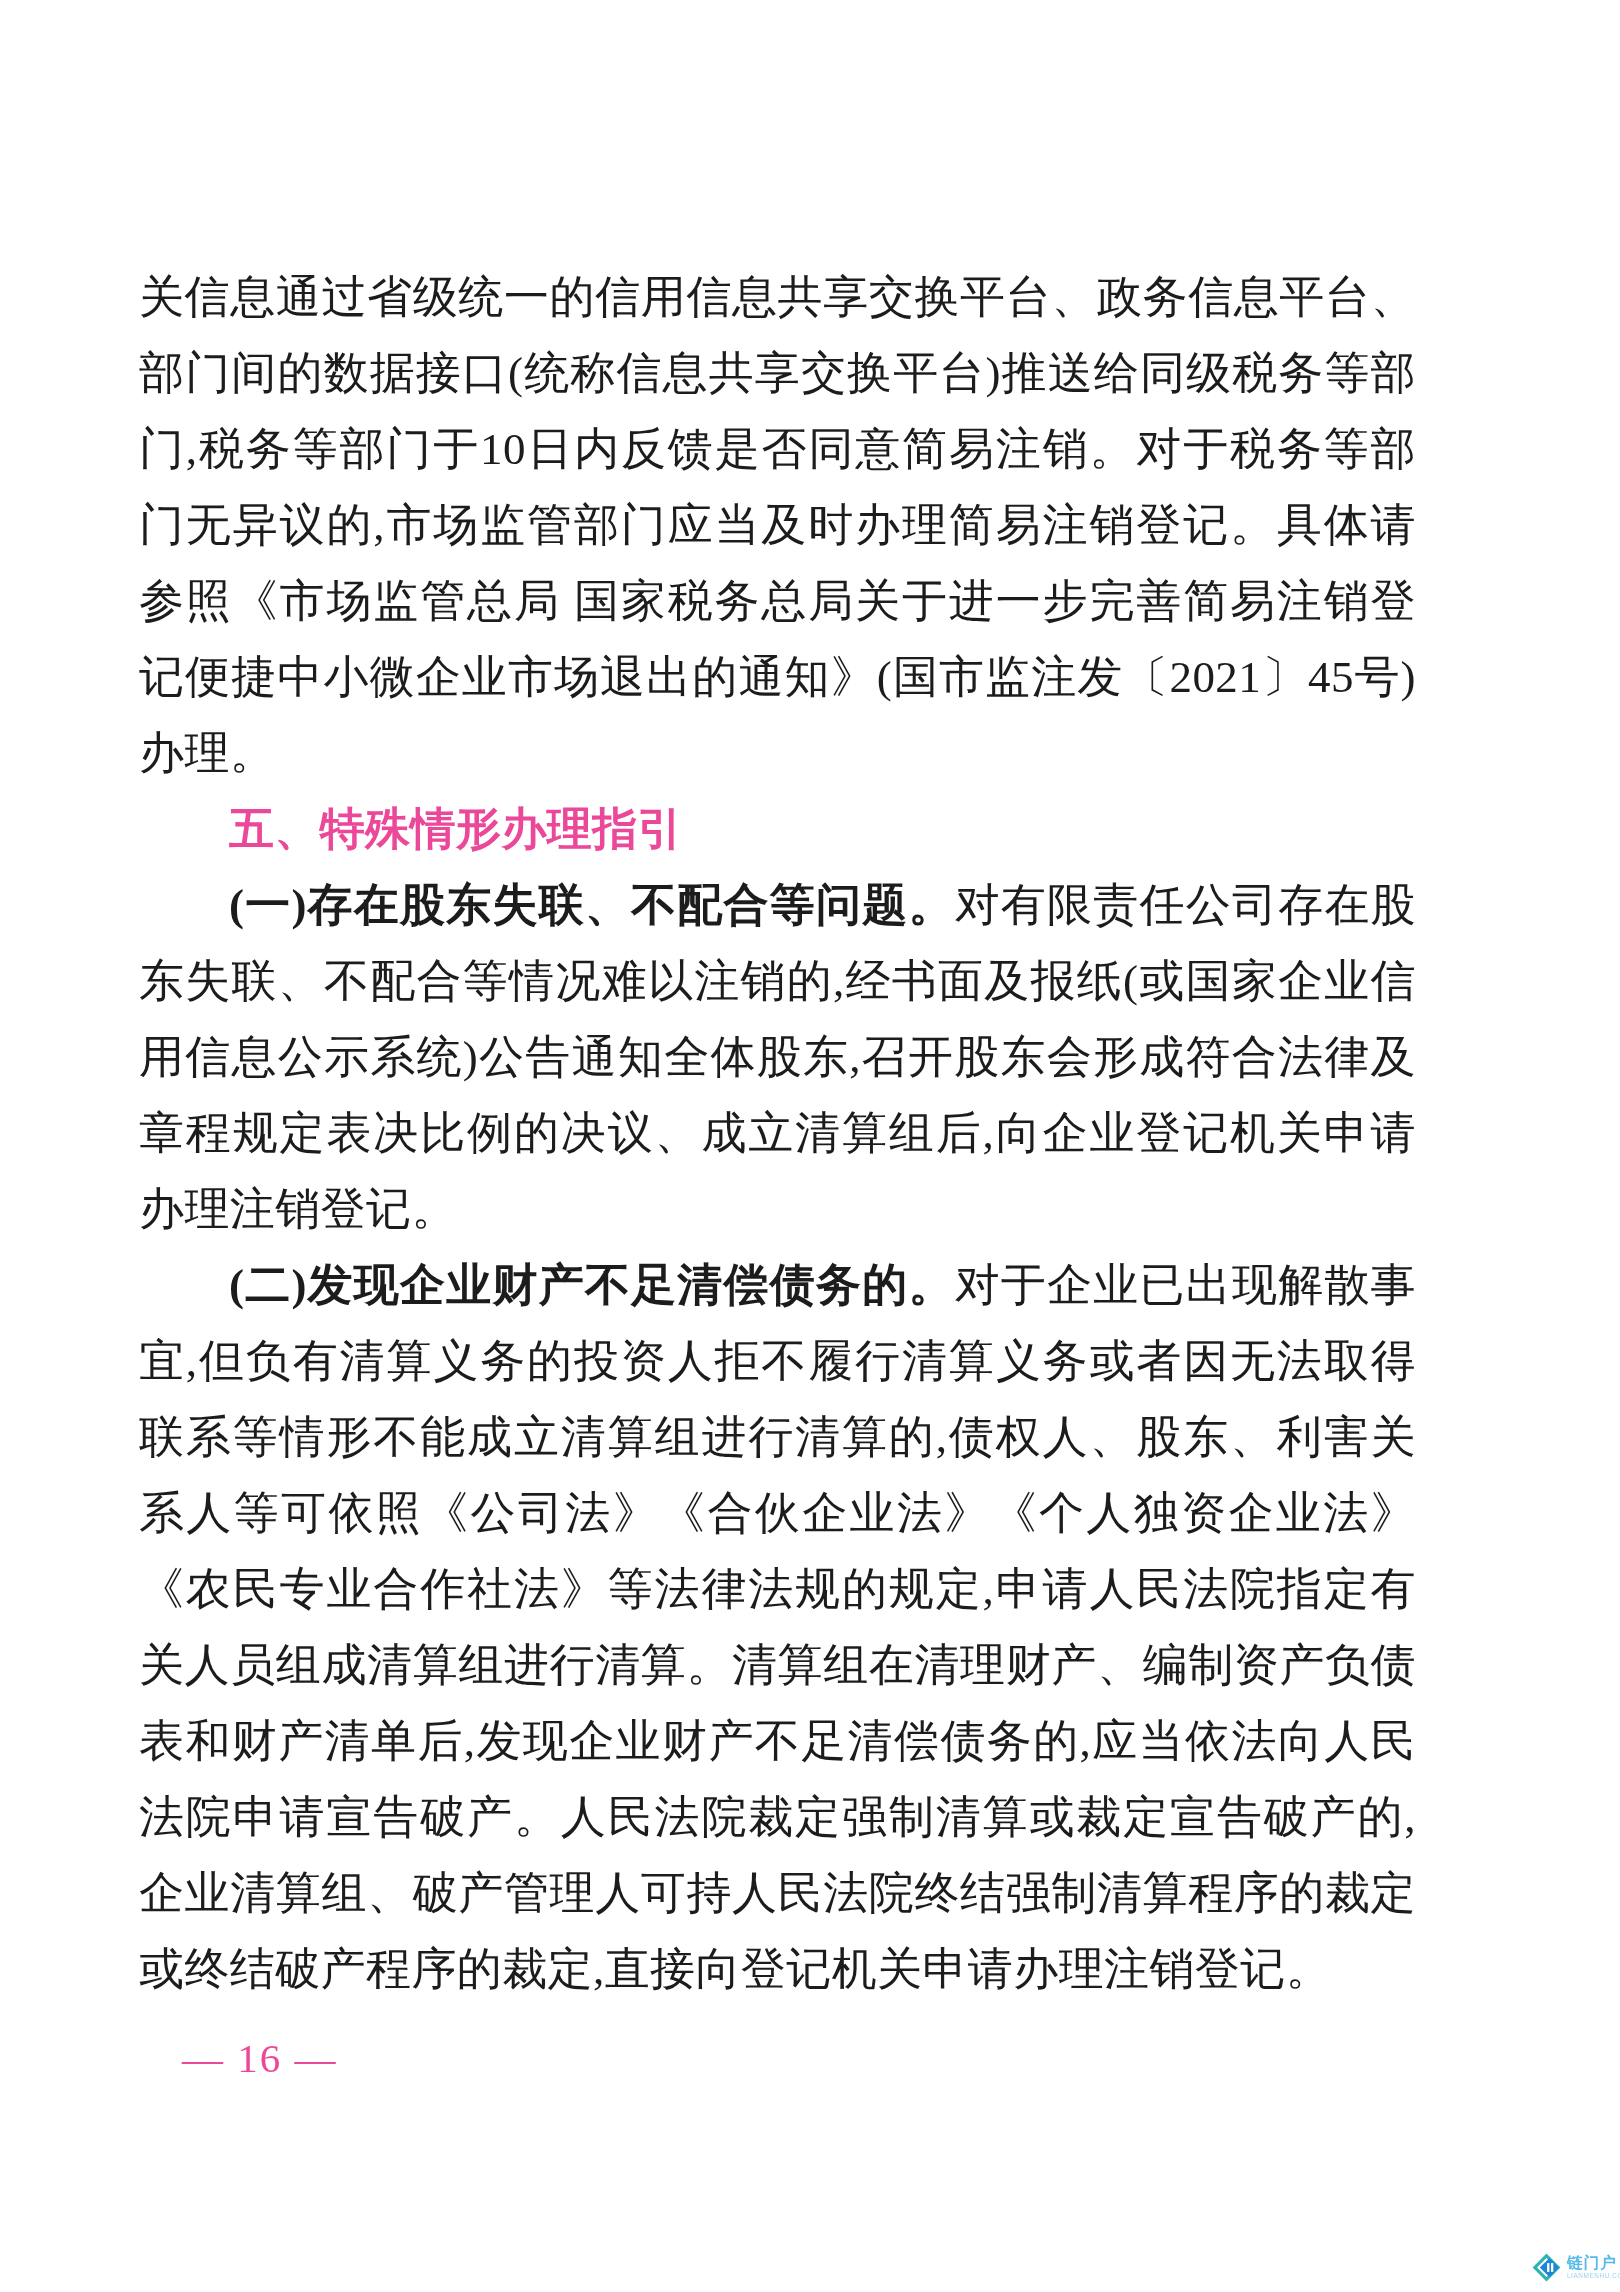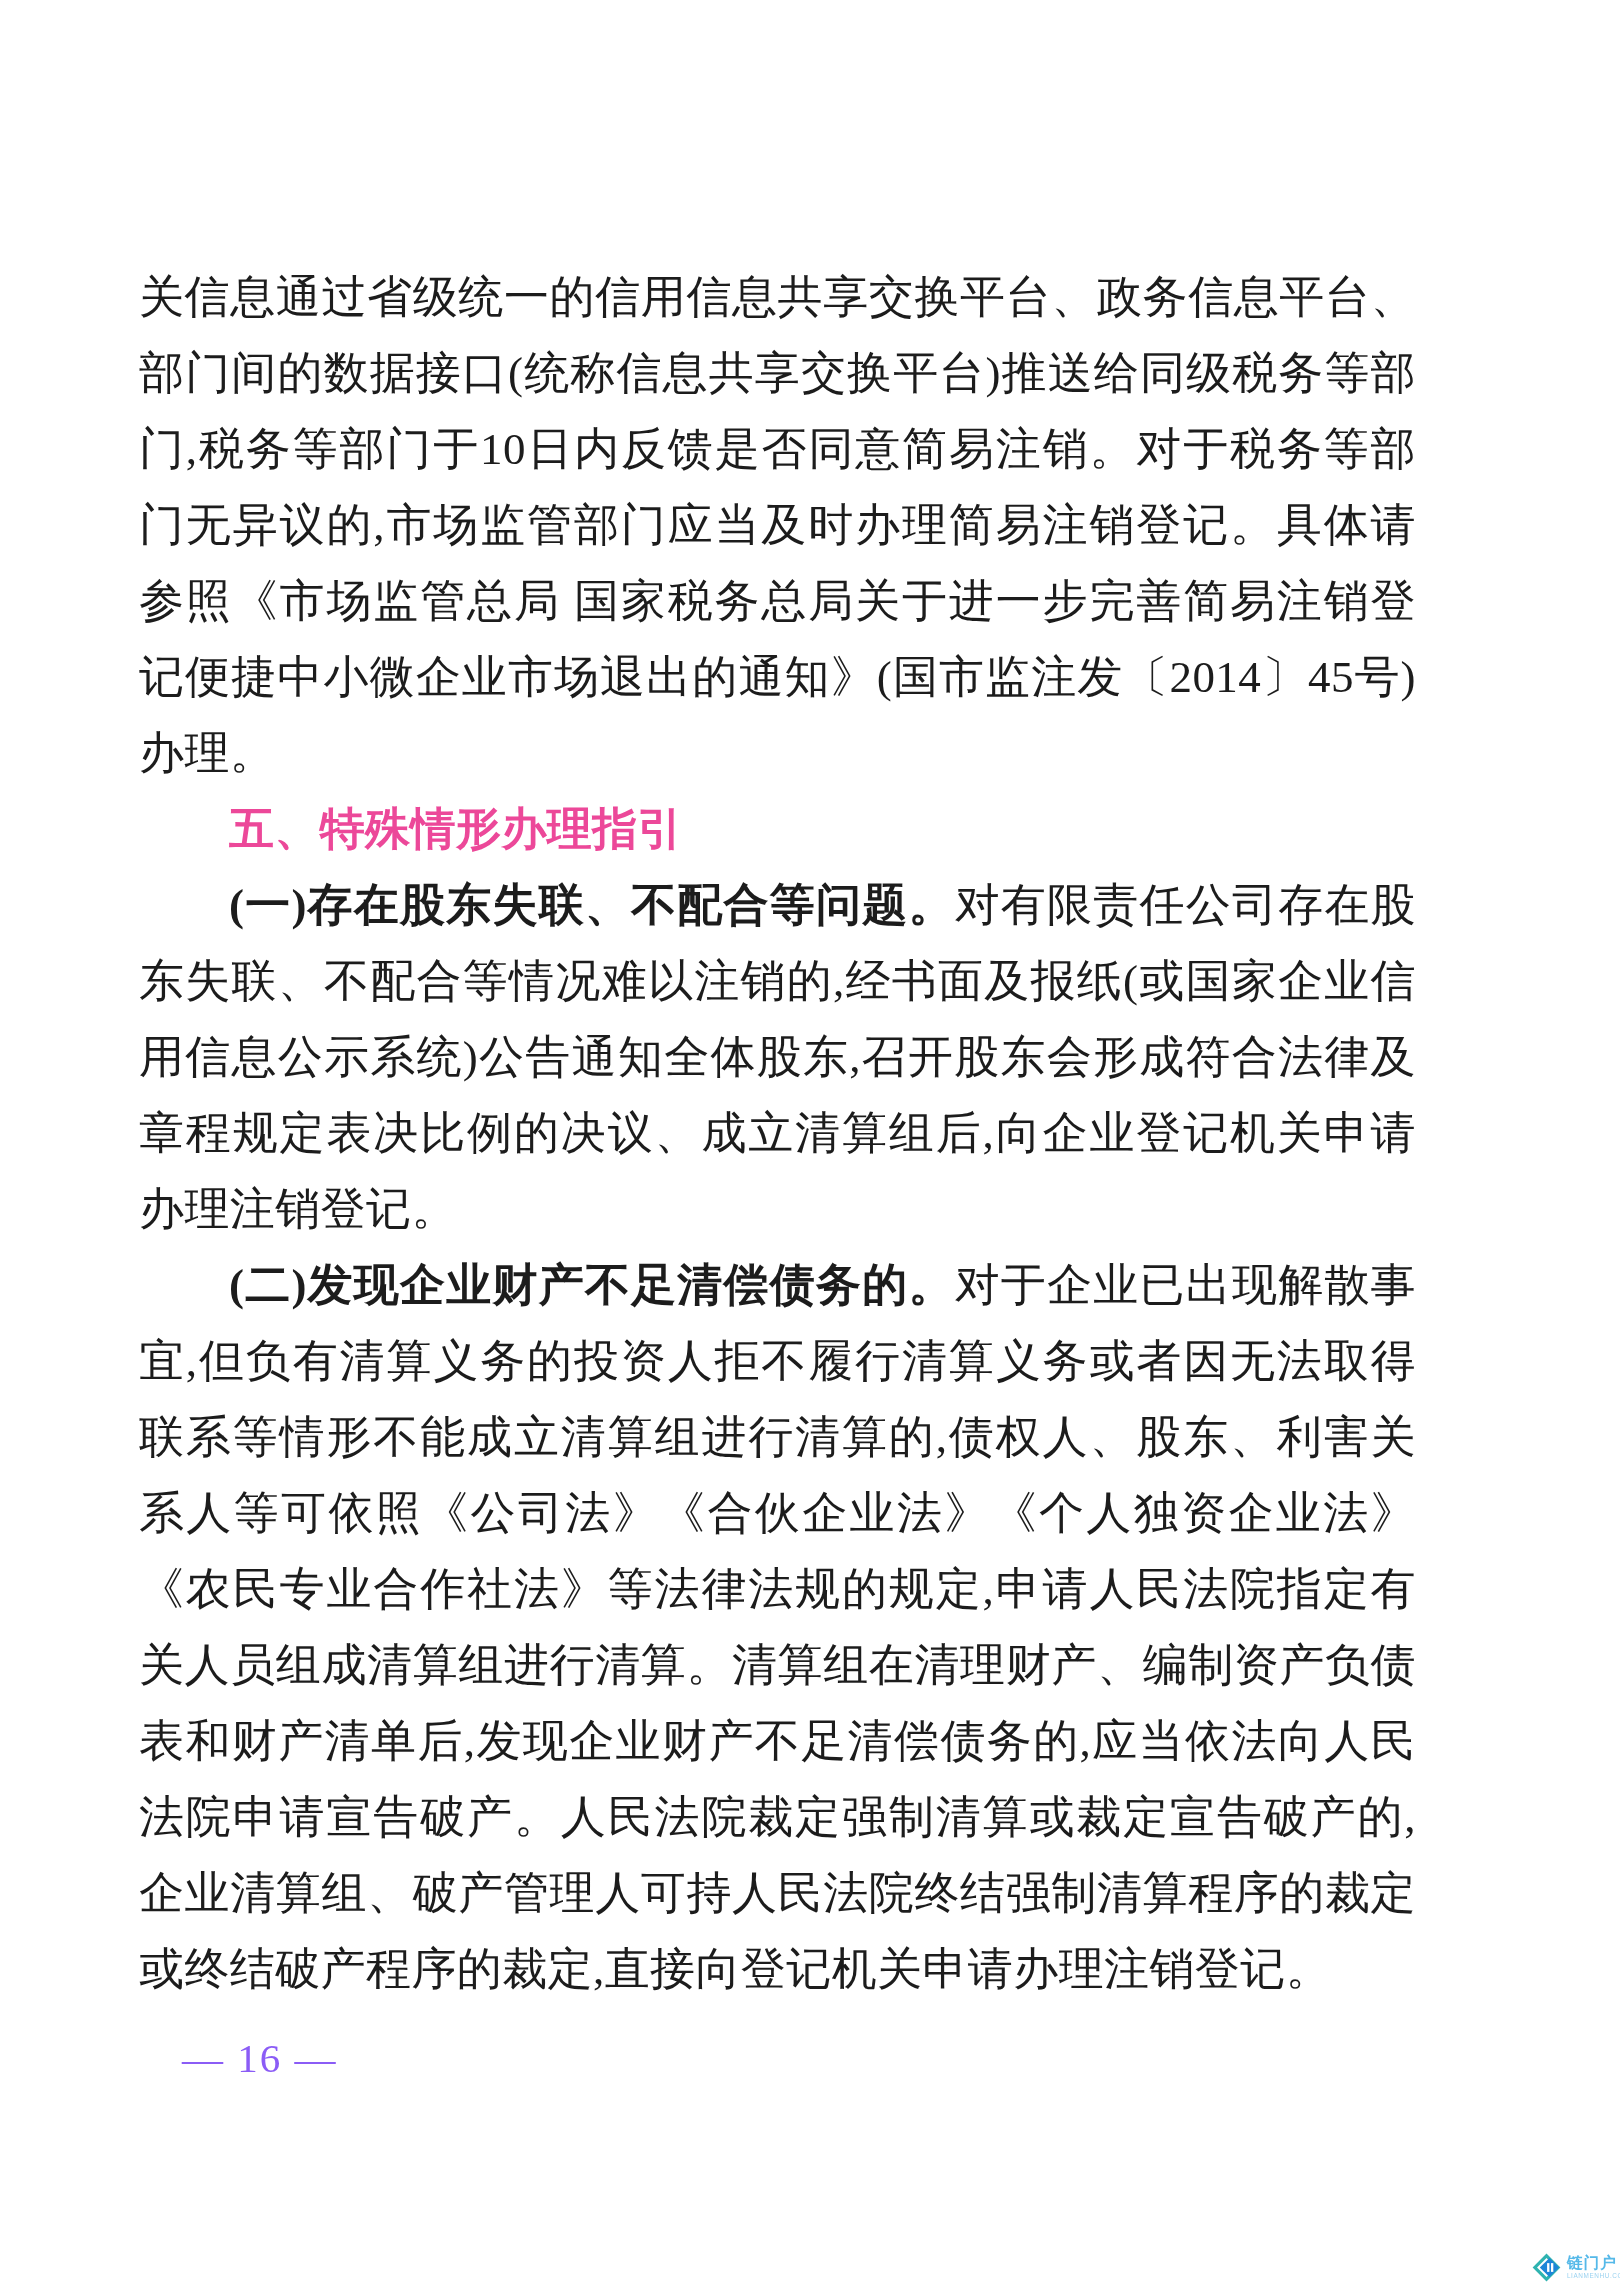--- a/index.html
+++ b/index.html
@@ -79,7 +79,7 @@
   <div class="content">
 
     <p>
-      <span>关信息通过省级统一的信用信息共享交换平台、政务信息平台、部门间的数据接口(统称信息共享交换平台)推送给同级税务等部门,税务等部门于10日内反馈是否同意简易注销。对于税务等部门无异议的,市场监管部门应当及时办理简易注销登记。具体请参照《市场监管总局 国家税务总局关于进一步完善简易注销登记便捷中小微企业市场退出的通知》(国市监注发〔2014〕45号)办理。</span>
+      <span>关信息通过省级统一的信用信息共享交换平台、政务信息平台、部门间的数据接口(统称信息共享交换平台)推送给同级税务等部门,税务等部门于10日内反馈是否同意简易注销。对于税务等部门无异议的,市场监管部门应当及时办理简易注销登记。具体请参照《市场监管总局 国家税务总局关于进一步完善简易注销登记便捷中小微企业市场退出的通知》(国市监注发〔2021〕45号)办理。</span>
     </p>
 
     <h2 class="section-heading">五、特殊情形办理指引</h2>

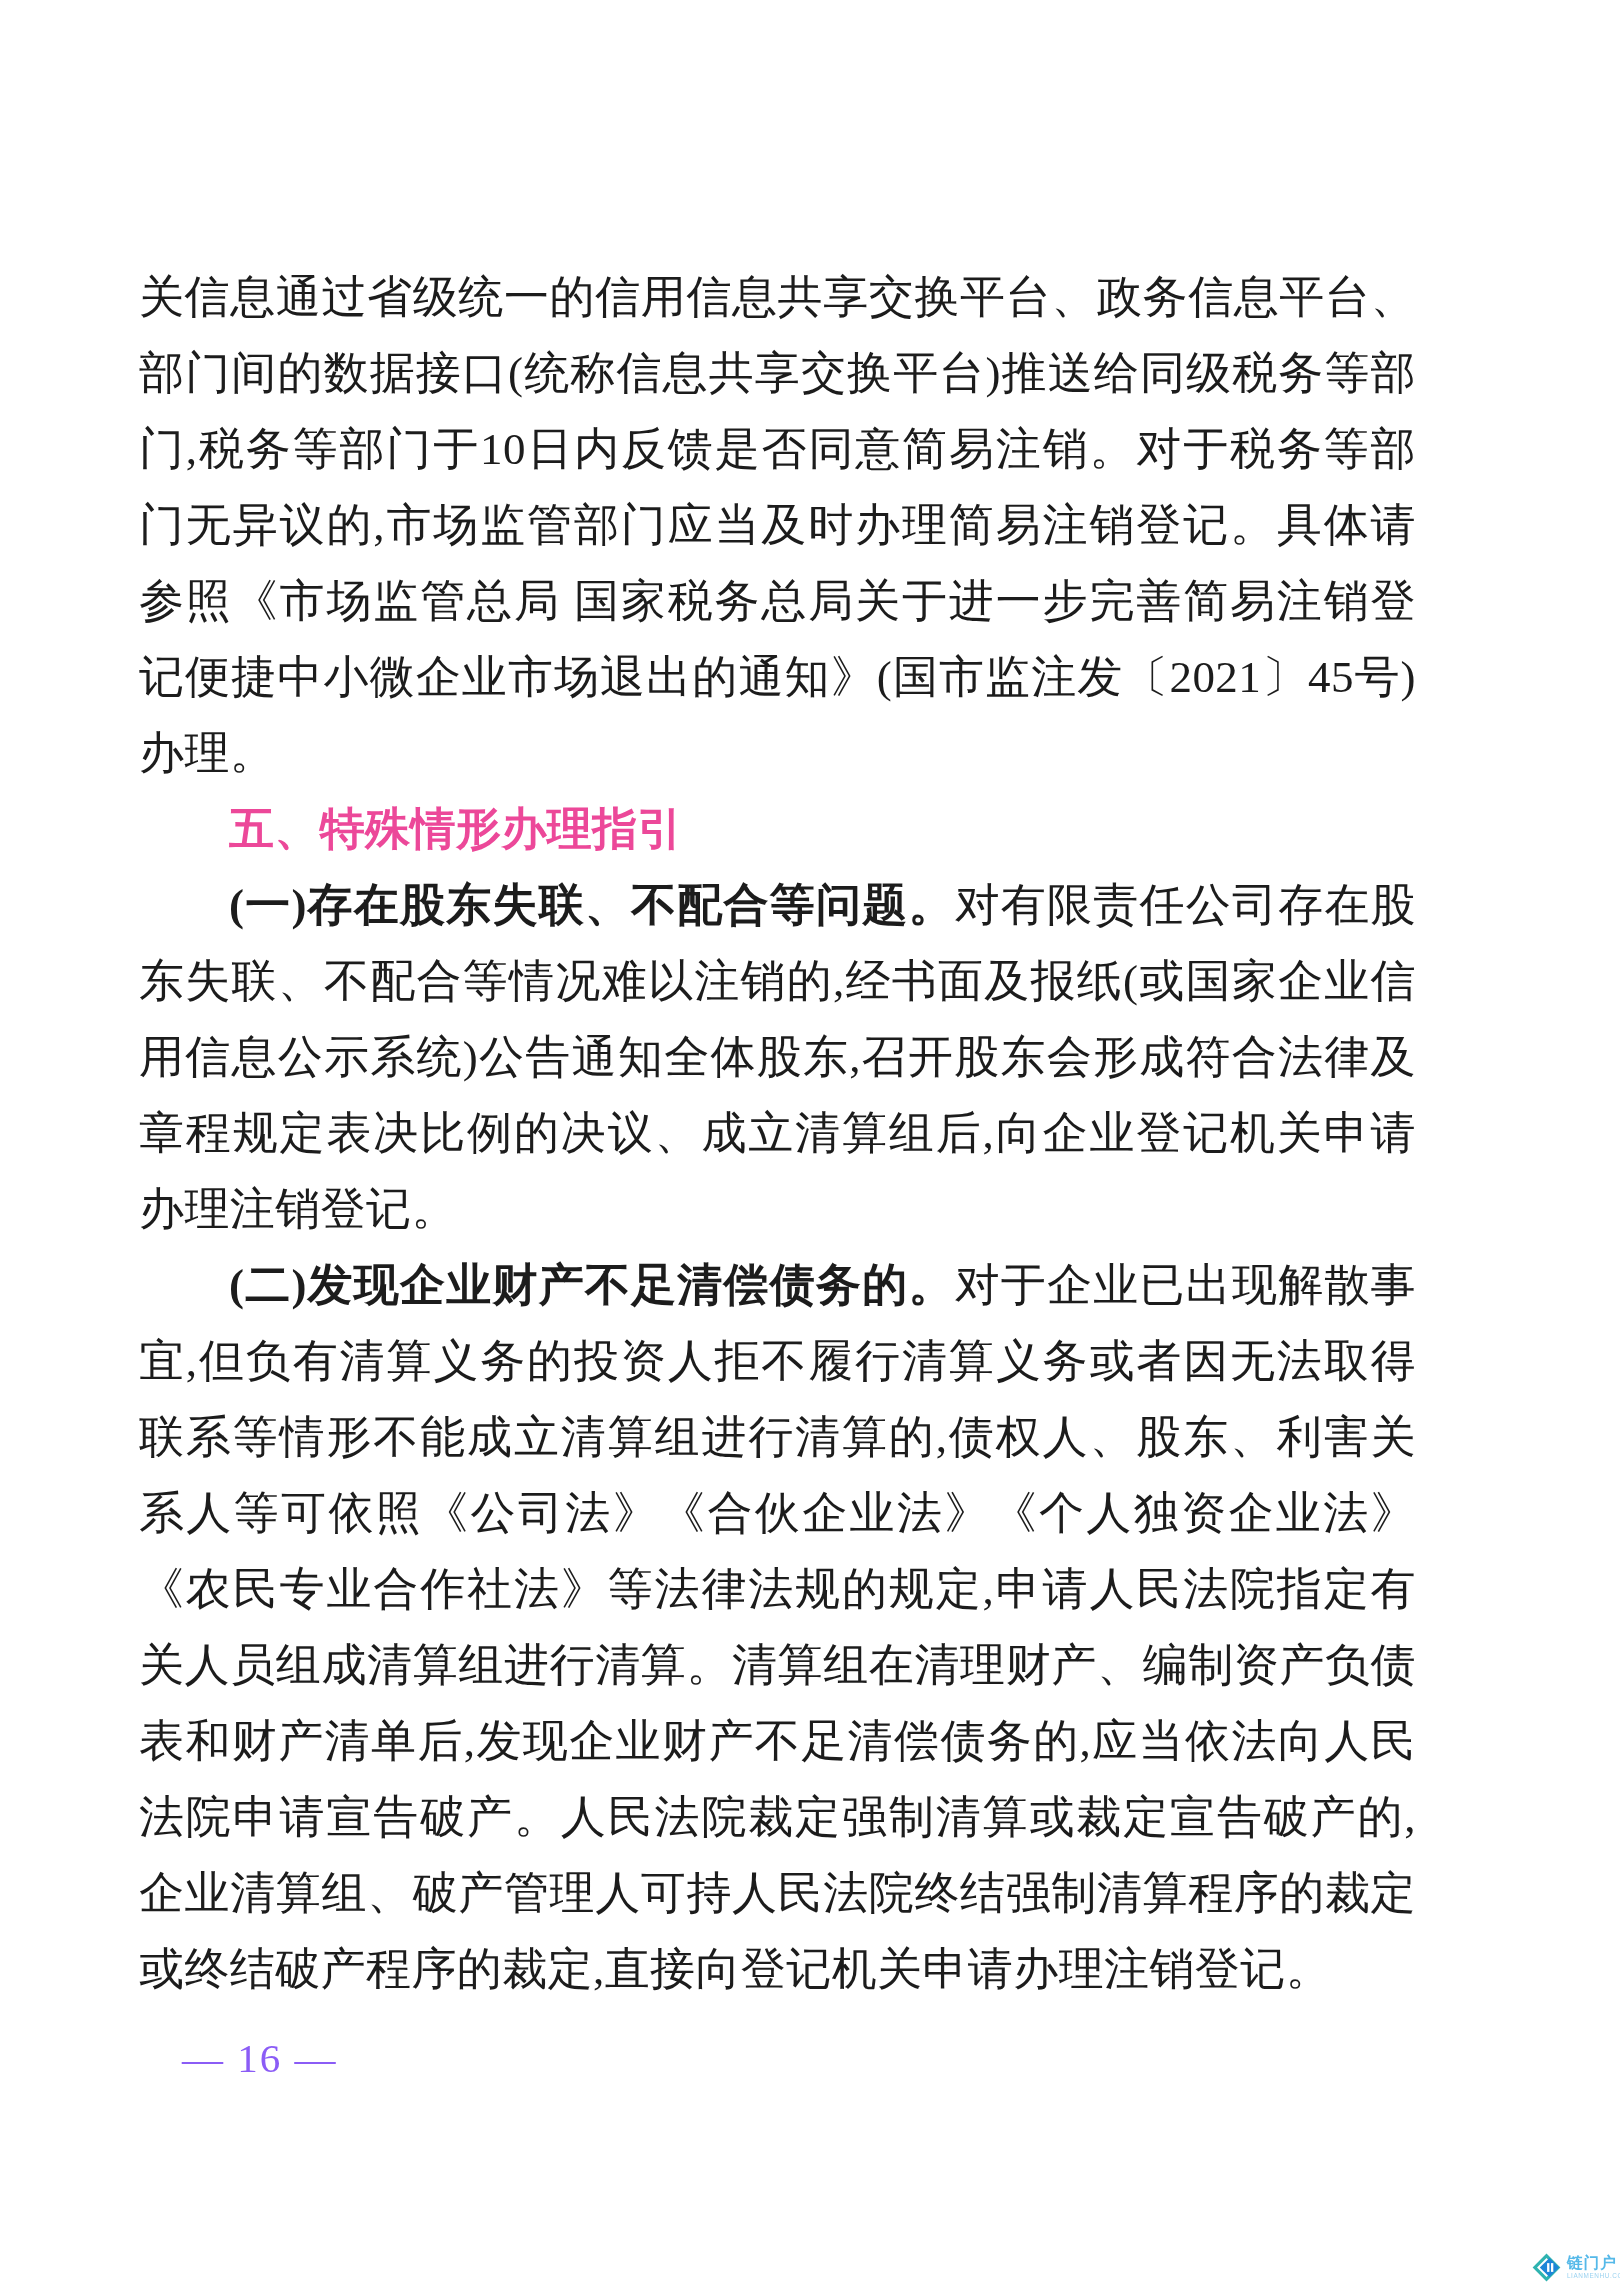--- a/index.html
+++ b/index.html
@@ -43,7 +43,7 @@
     font-size: 41px;
     line-height: 47px;
     letter-spacing: 2px;
-    color: #8b5cf6;
+    color: #ec4899;
     font-family: "Liberation Serif", "DejaVu Serif", serif;
   }
   .watermark {

